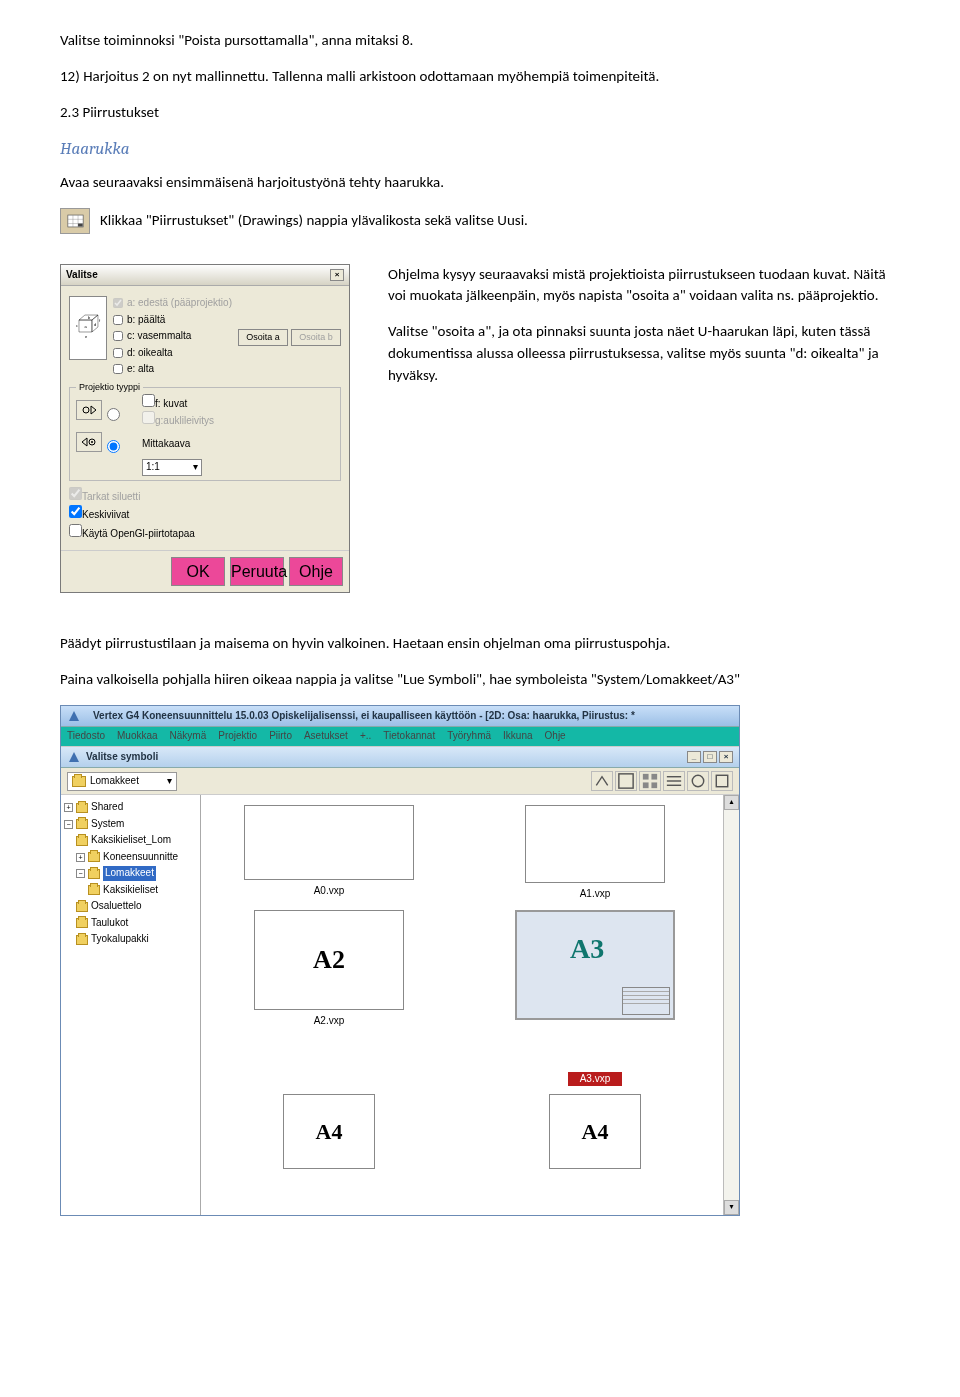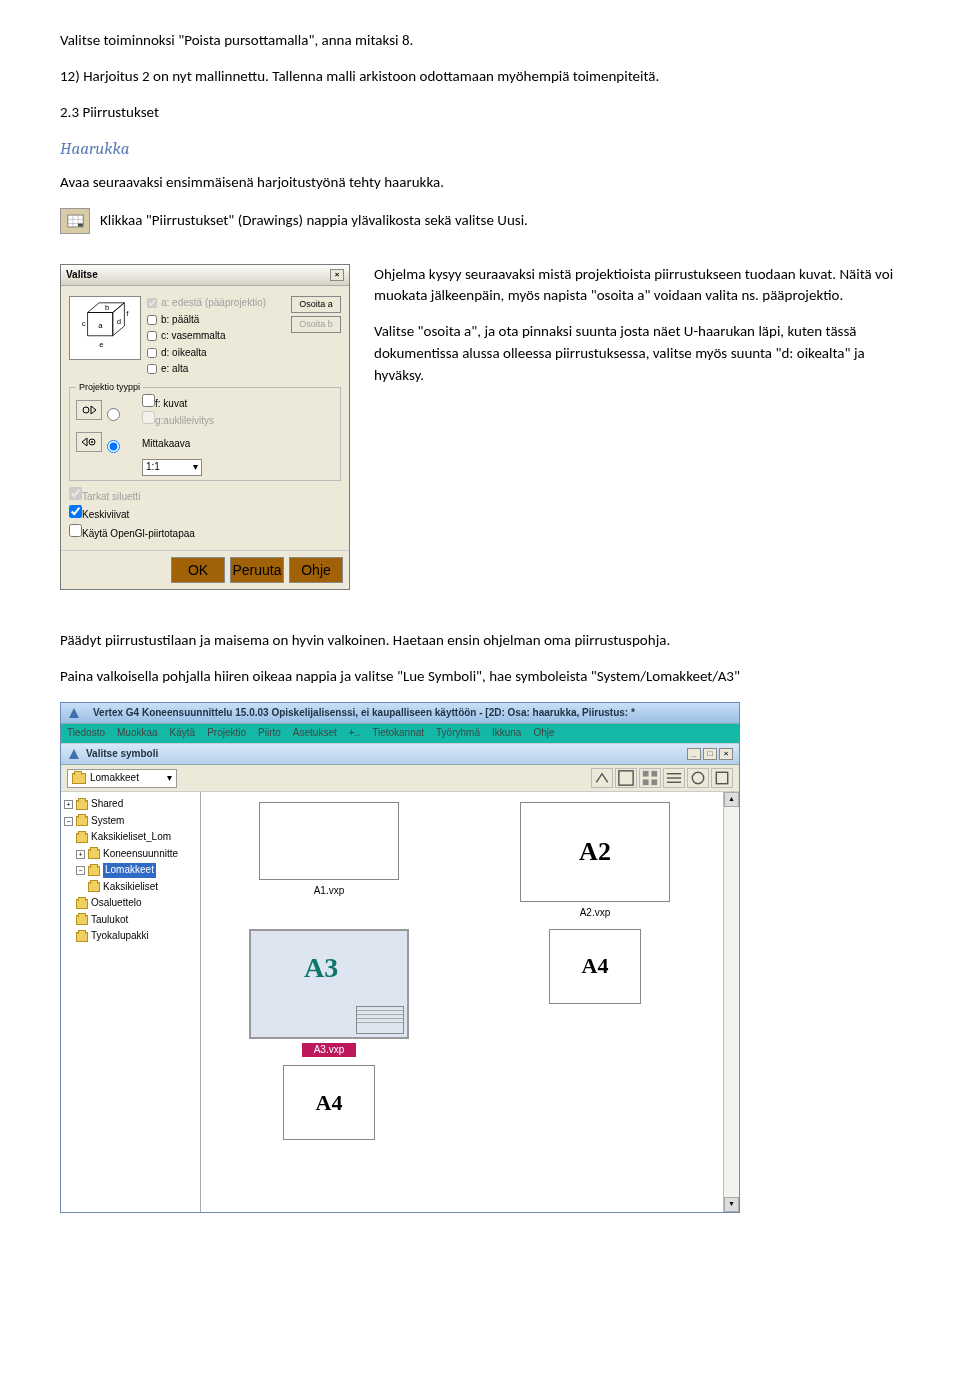--- a/index.html
+++ b/index.html
@@ -42,7 +42,7 @@
   .dialog-row {
     display: flex;
     align-items: flex-start;
-    gap: 24px;
+    gap: 38px;
     margin: 30px 0 40px 0;
   }
   .dialog1 {

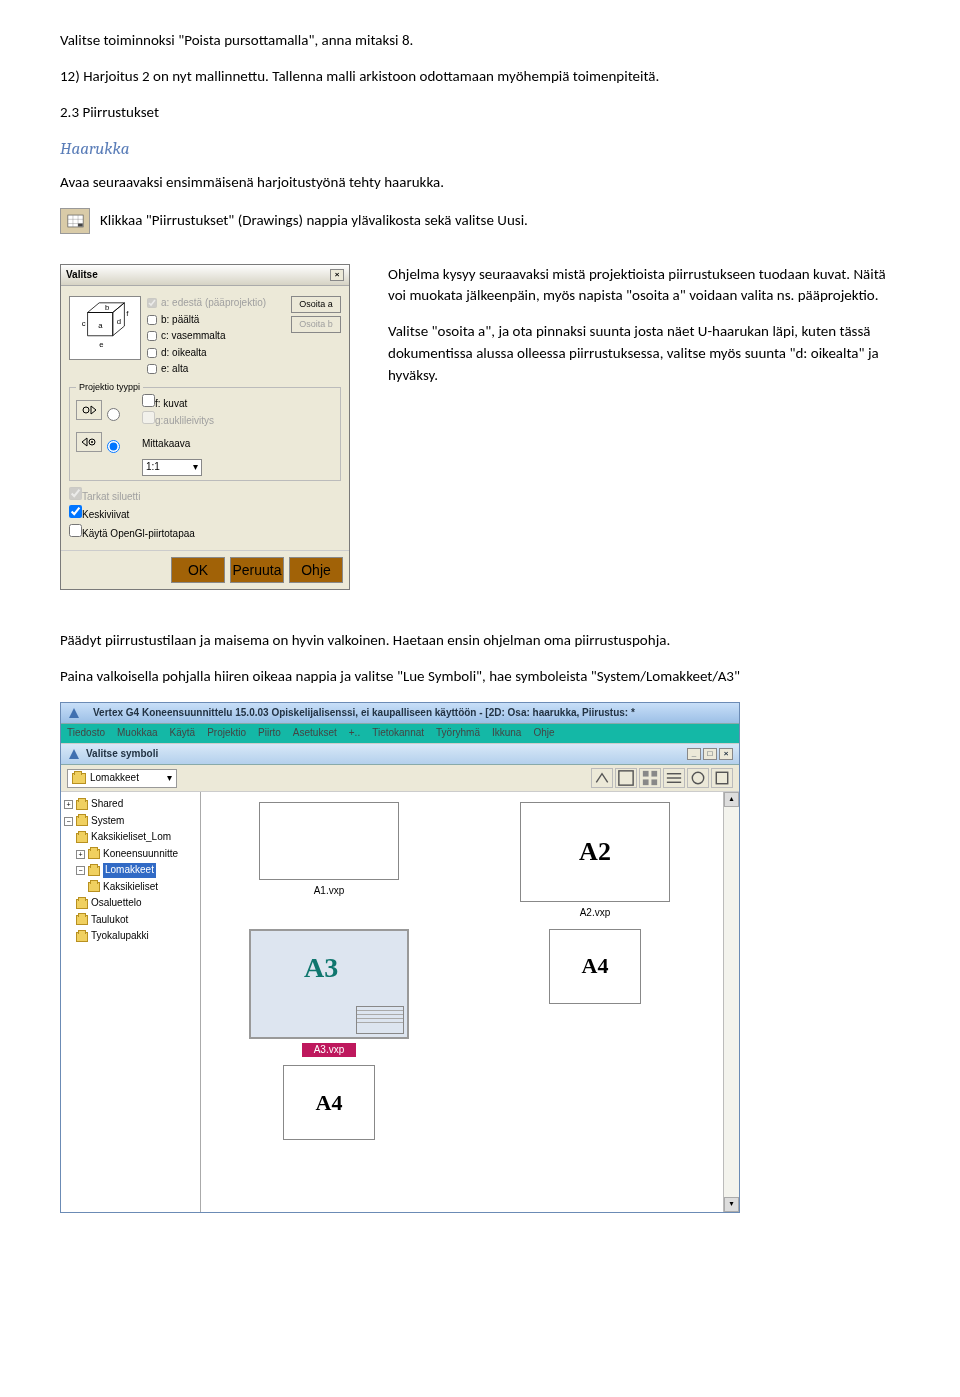--- a/index.html
+++ b/index.html
@@ -88,7 +88,7 @@
   .dlg-checks .row { display:flex; align-items:center; gap:4px; margin-bottom:2px; white-space:nowrap; }
   .dlg-checks input[type=checkbox] { width:10px; height:10px; }
   .grey-text { color: #a0a0a0; }
-  .dlg-osoita { display:flex; flex-direction:column; gap:3px;align-items:center; }
+  .dlg-osoita { display:flex; flex-direction:row; gap:3px;align-items:center; }
   .mini-btn {
     width: 50px;
     padding: 1px 0;

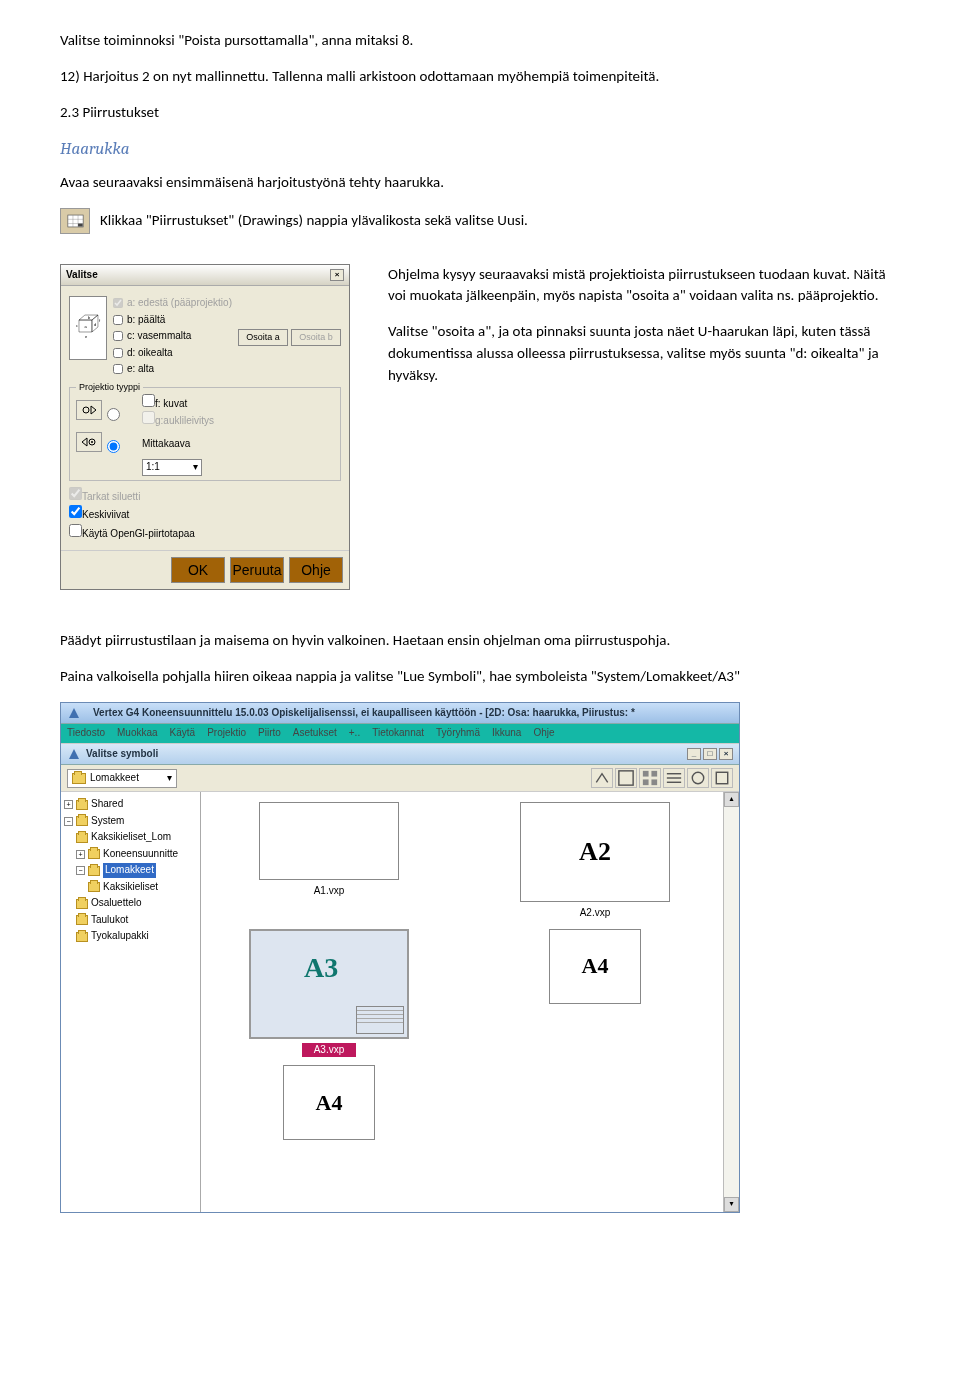--- a/index.html
+++ b/index.html
@@ -148,8 +148,8 @@
     width: 54px;
     padding: 2px 0;
     border: 1px solid #888;
-    background: #a16207;
-    font-size: 14px;
+    background: #ec4899;
+    font-size: 16px;
     text-align: center;
   }
   .right-paras { flex: 1; }

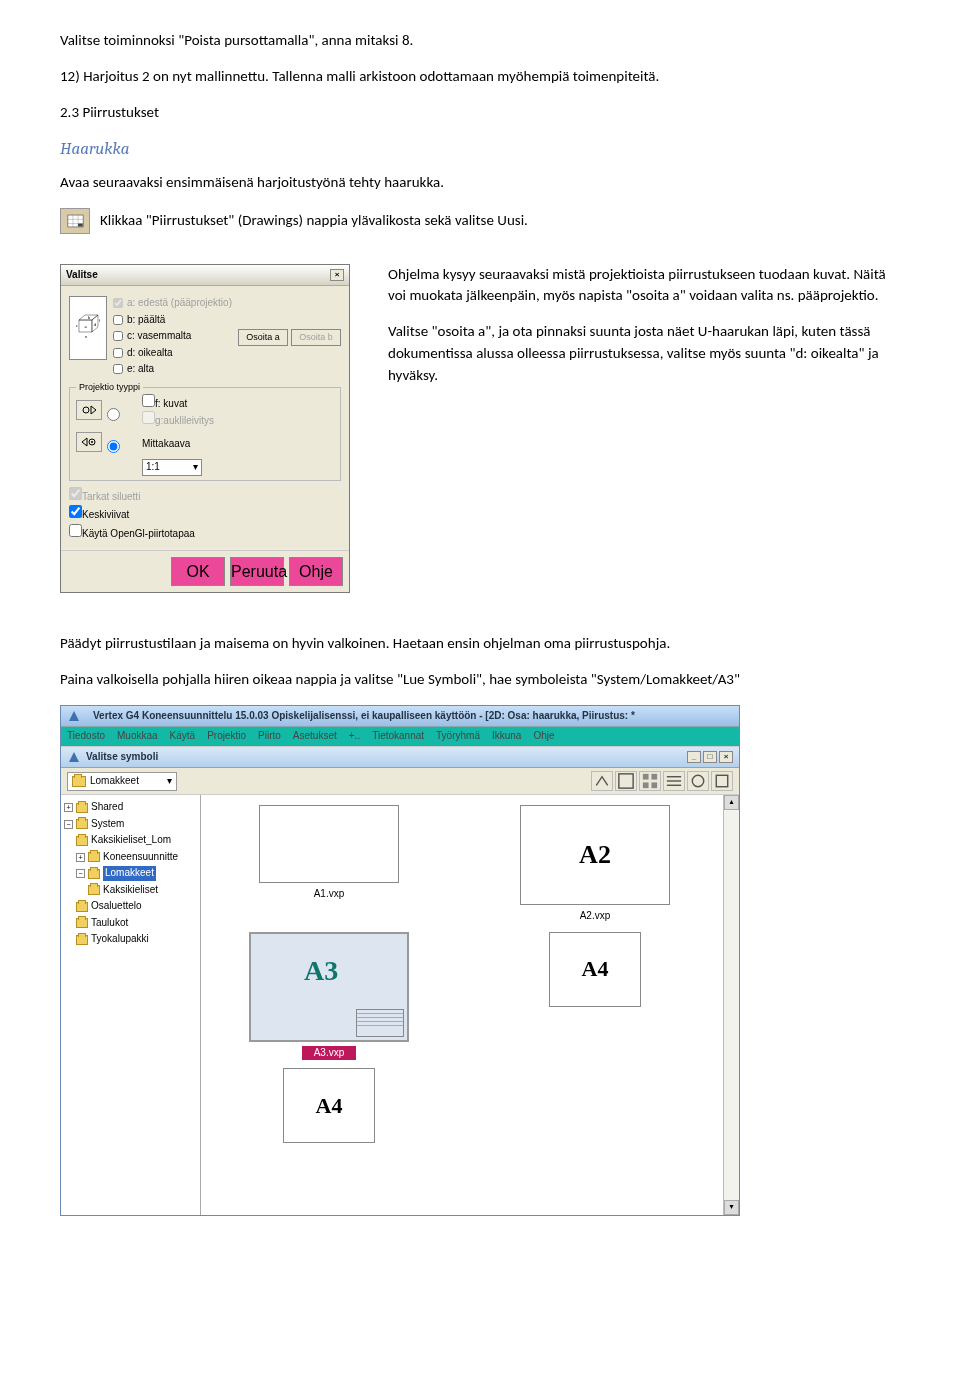--- a/index.html
+++ b/index.html
@@ -470,7 +470,7 @@
   <div class="menubar">
     <span>Tiedosto</span>
     <span>Muokkaa</span>
-    <span>Käytä</span>
+    <span>Näkymä</span>
     <span>Projektio</span>
     <span>Piirto</span>
     <span>Asetukset</span>

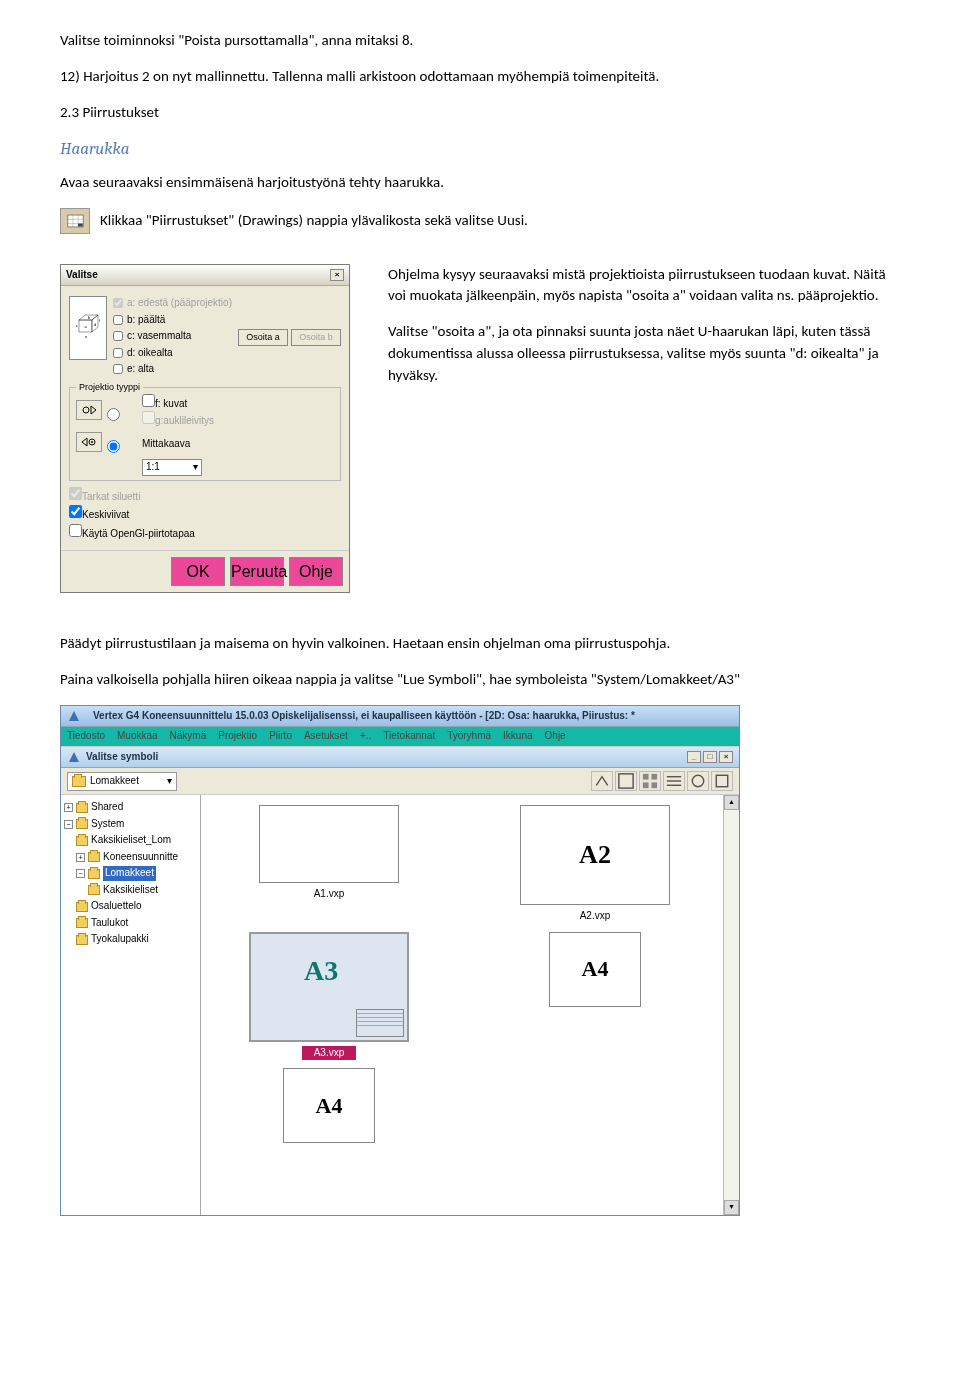--- a/index.html
+++ b/index.html
@@ -583,6 +583,10 @@
     <div class="thumb-pane">
       <div class="thumb-grid">
         <div class="thumb">
+          <div class="thumb-box sheet-a0"></div>
+          <div class="thumb-label">A0.vxp</div>
+        </div>
+        <div class="thumb">
           <div class="thumb-box sheet-a1"></div>
           <div class="thumb-label">A1.vxp</div>
         </div>

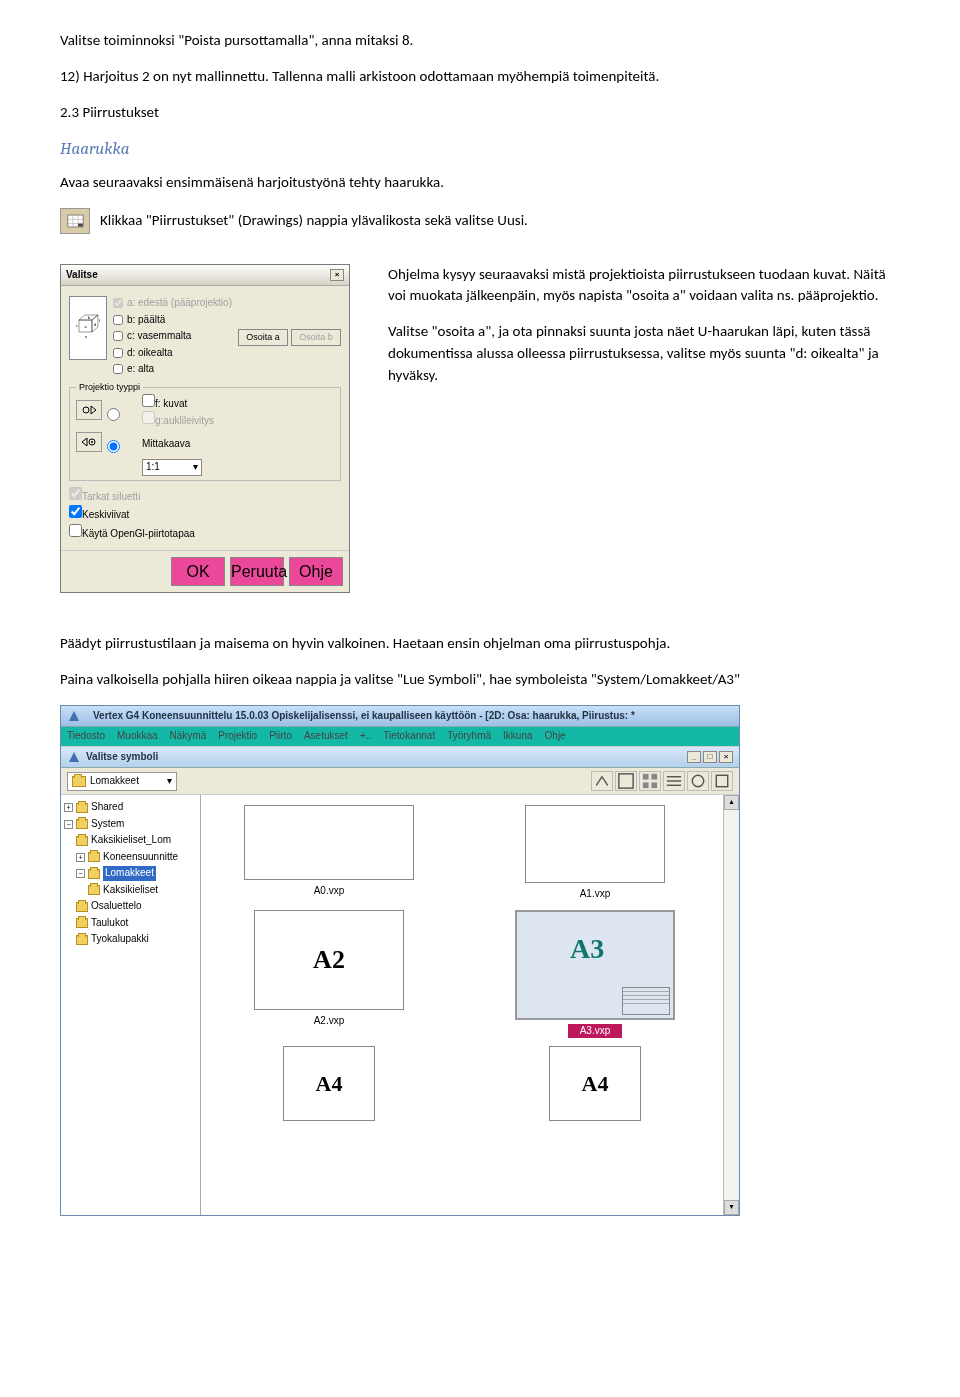--- a/index.html
+++ b/index.html
@@ -290,7 +290,7 @@
     position: relative;
   }
   .thumb-label { font-size: 10px; }
-  .thumb-label.selected { background:#be185d; color:#fff; padding:0 12px; }
+  .thumb-label.selected { background:#b91c1c; color:#fff; padding:0 12px;margin-top:48px; }
   .sheet-a0 { width: 170px; height: 75px; }
   .sheet-a1 { width: 140px; height: 78px; }
   .sheet-a2 { width: 150px; height: 100px; }

